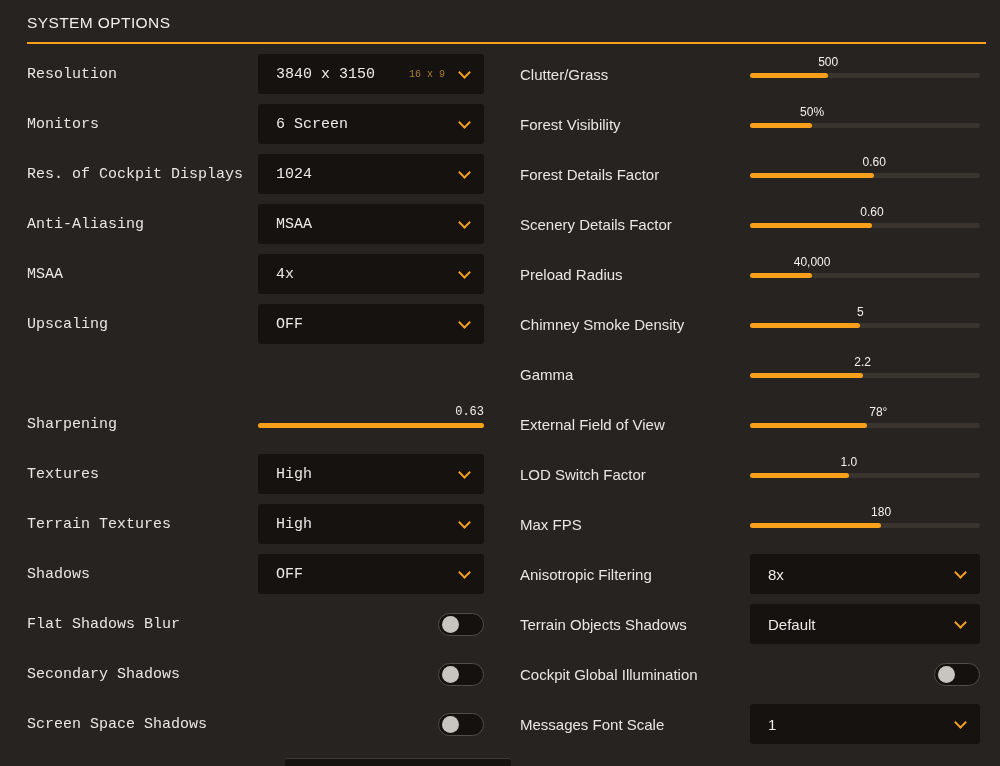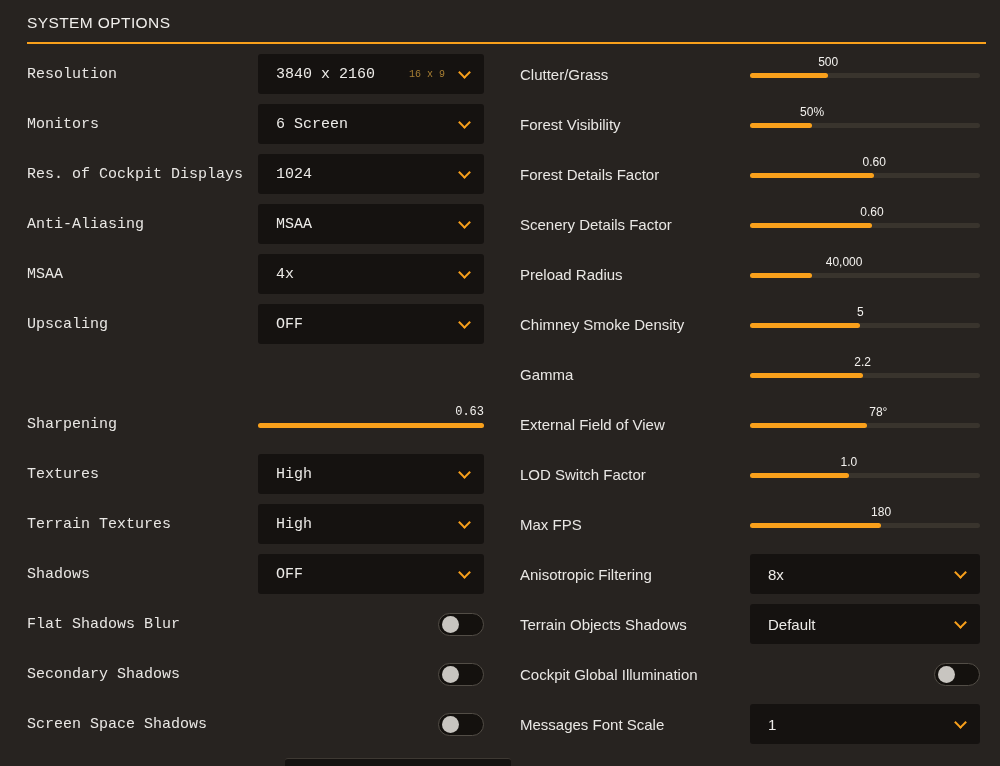--- a/index.html
+++ b/index.html
@@ -94,7 +94,7 @@
           <div class="lbl">Resolution</div>
           <div class="ctl">
             <div class="dropdown">
-              <span class="dd-value">3840 x 2160</span>
+              <span class="dd-value">3840 x 3150</span>
               <span class="dd-secondary">16 x 9</span>
               <span class="chev"></span>
             </div>

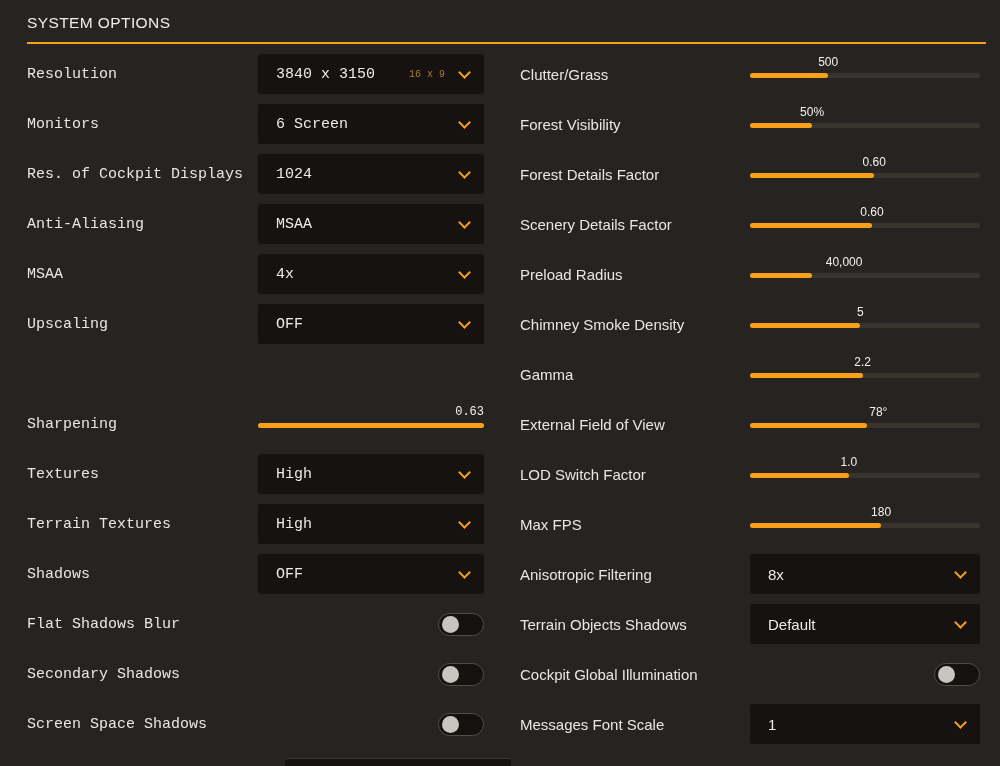--- a/index.html
+++ b/index.html
@@ -253,7 +253,7 @@
           <div class="lbl">Preload Radius</div>
           <div class="ctl">
             <div class="slider">
-              <div class="sl-val" style="left: 27%; transform: translateX(-50%); margin-left: 32px;">40,000</div>
+              <div class="sl-val" style="left: 27%; transform: translateX(-50%);">40,000</div>
               <div class="sl-track"></div>
               <div class="sl-fill" style="width: 27%;"></div>
             </div>

